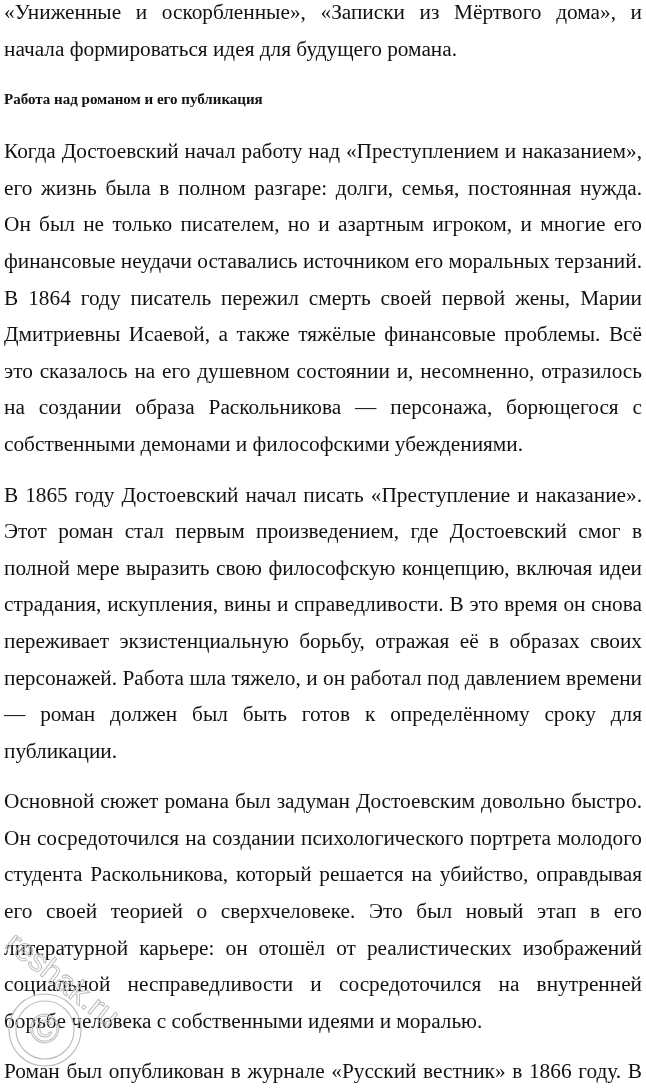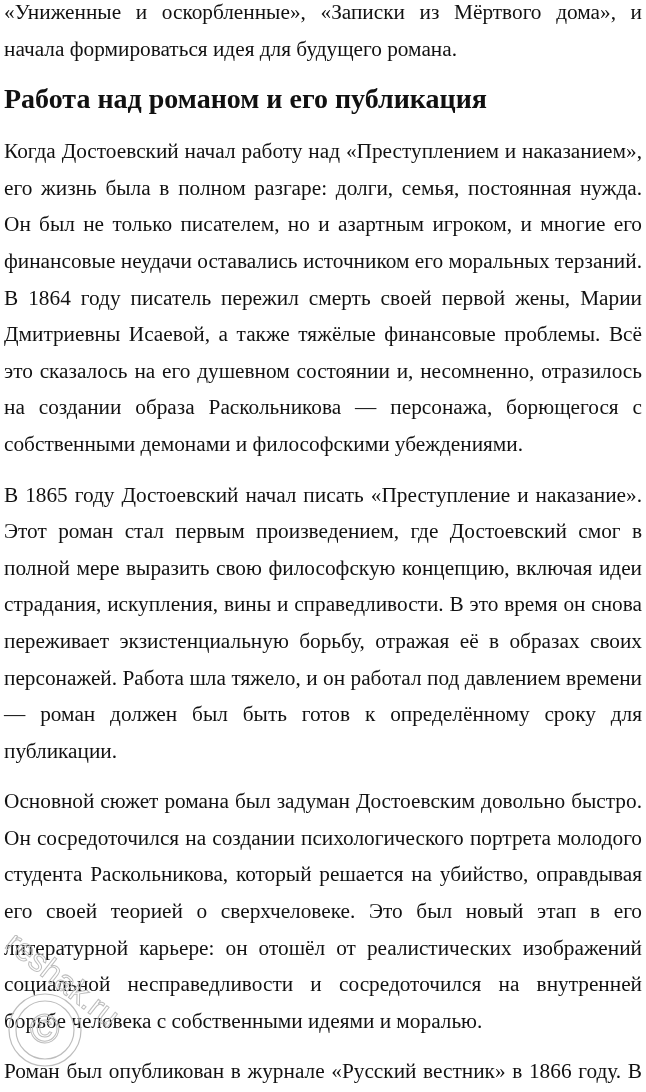--- a/index.html
+++ b/index.html
@@ -33,7 +33,7 @@
   }
   .heading {
     font-weight: bold;
-    font-size: 28px;
+    font-size: 15px;
     line-height: 36px;
     margin: 4px 0 16px 0;
     text-align: left;

